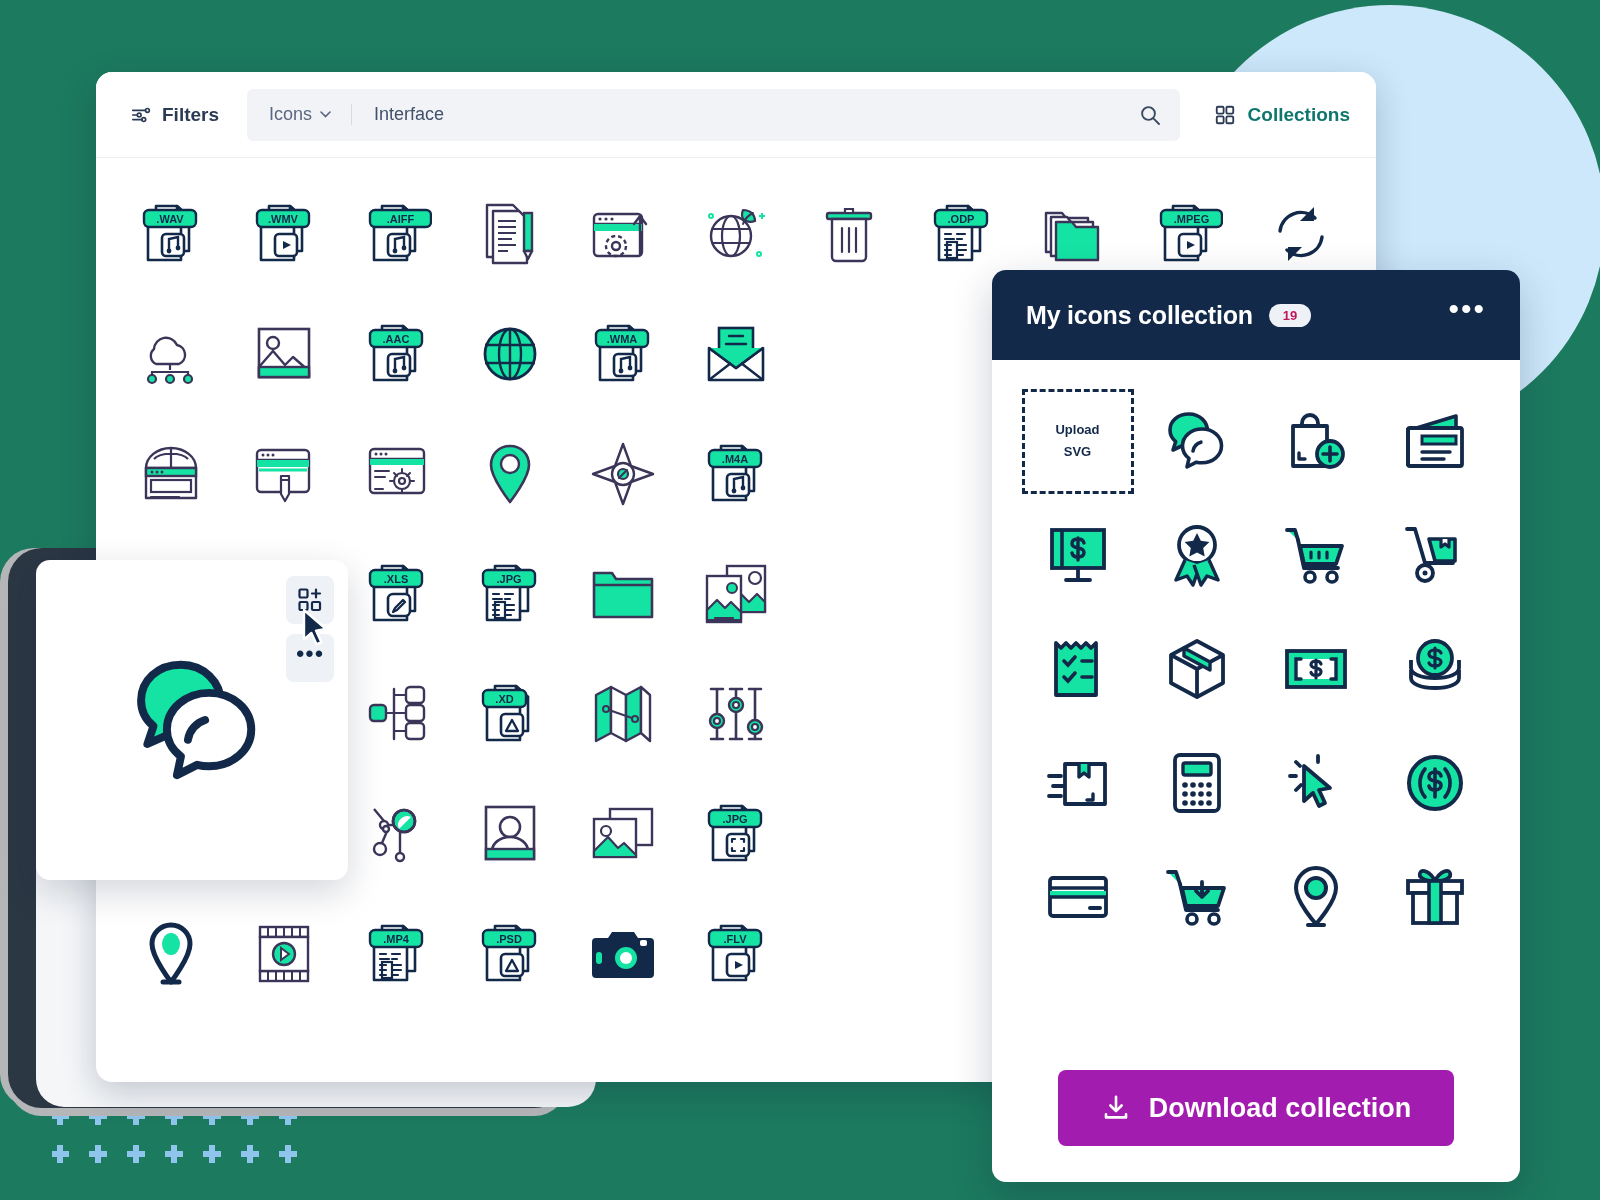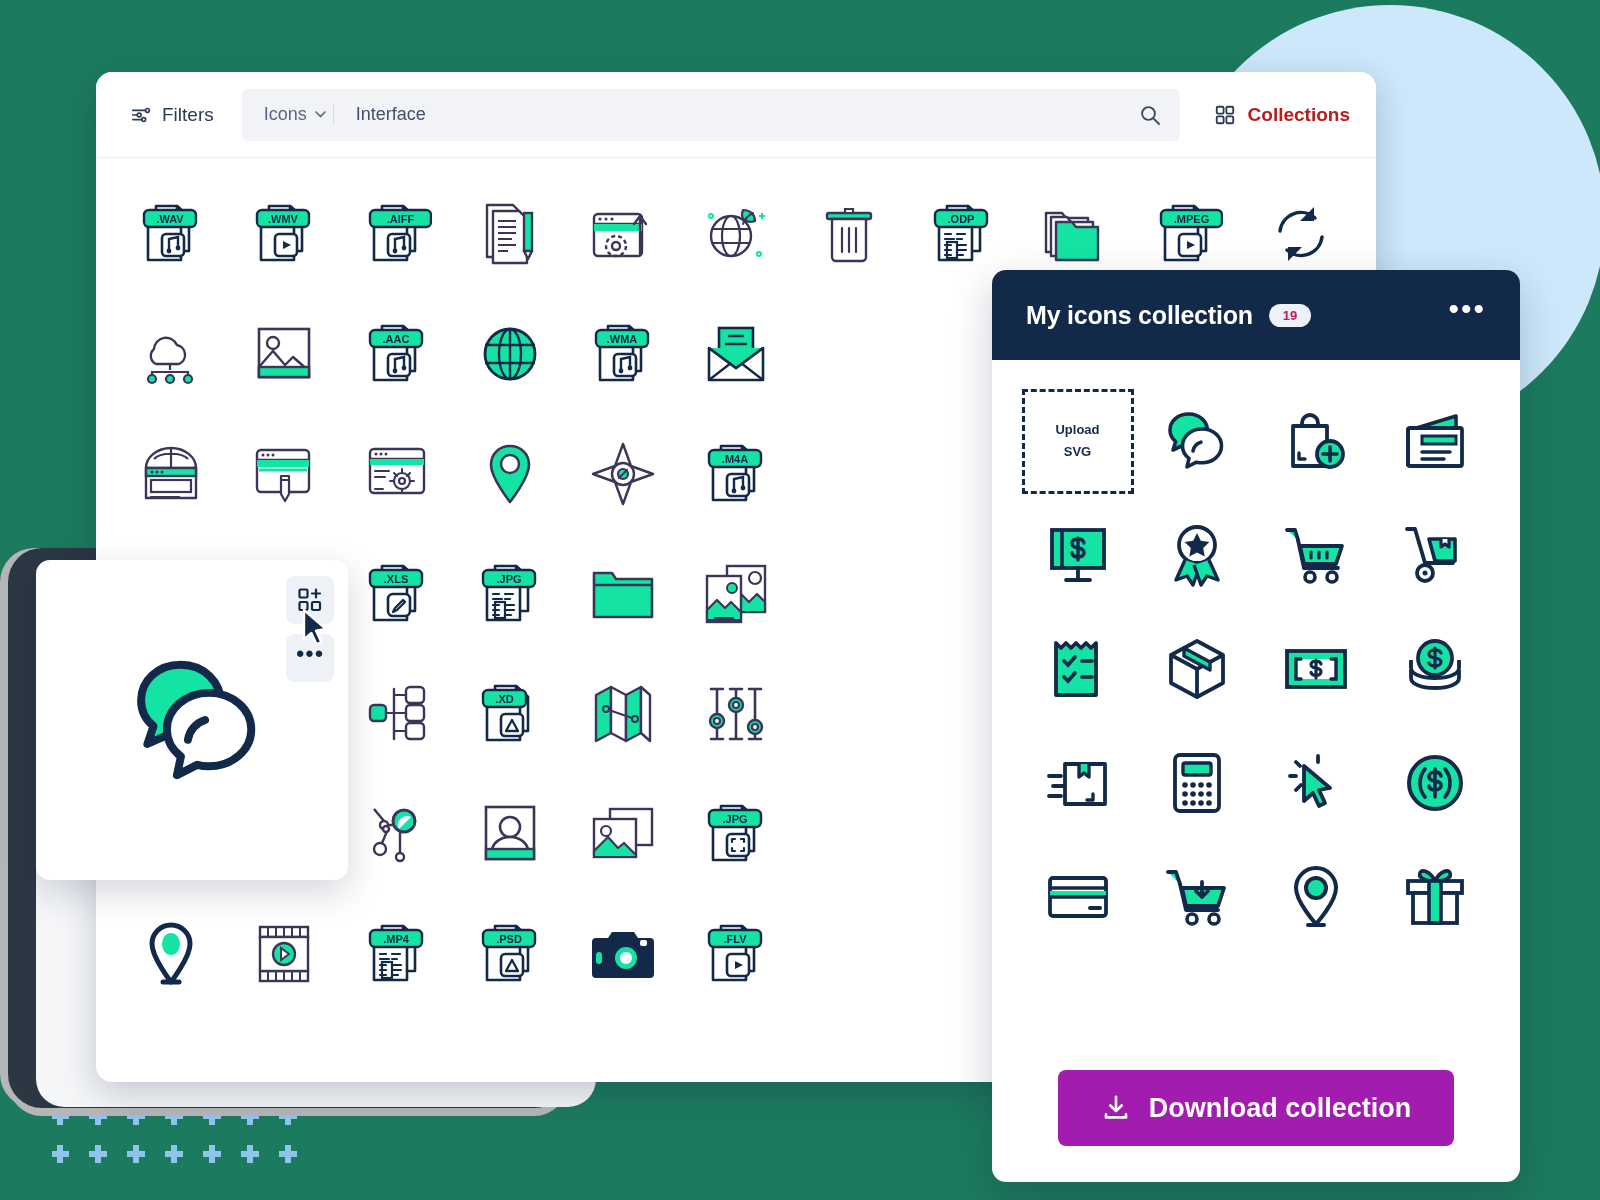--- a/index.html
+++ b/index.html
@@ -69,7 +69,7 @@
   }
   .filters {
     display: flex; align-items: center; gap: 10px;
-    color: #2b3a55; font-size: 19px; font-weight: 400;
+    color: #2b3a55; font-size: 19px; font-weight: 700;
     padding-right: 28px;
   }
   .searchbar {

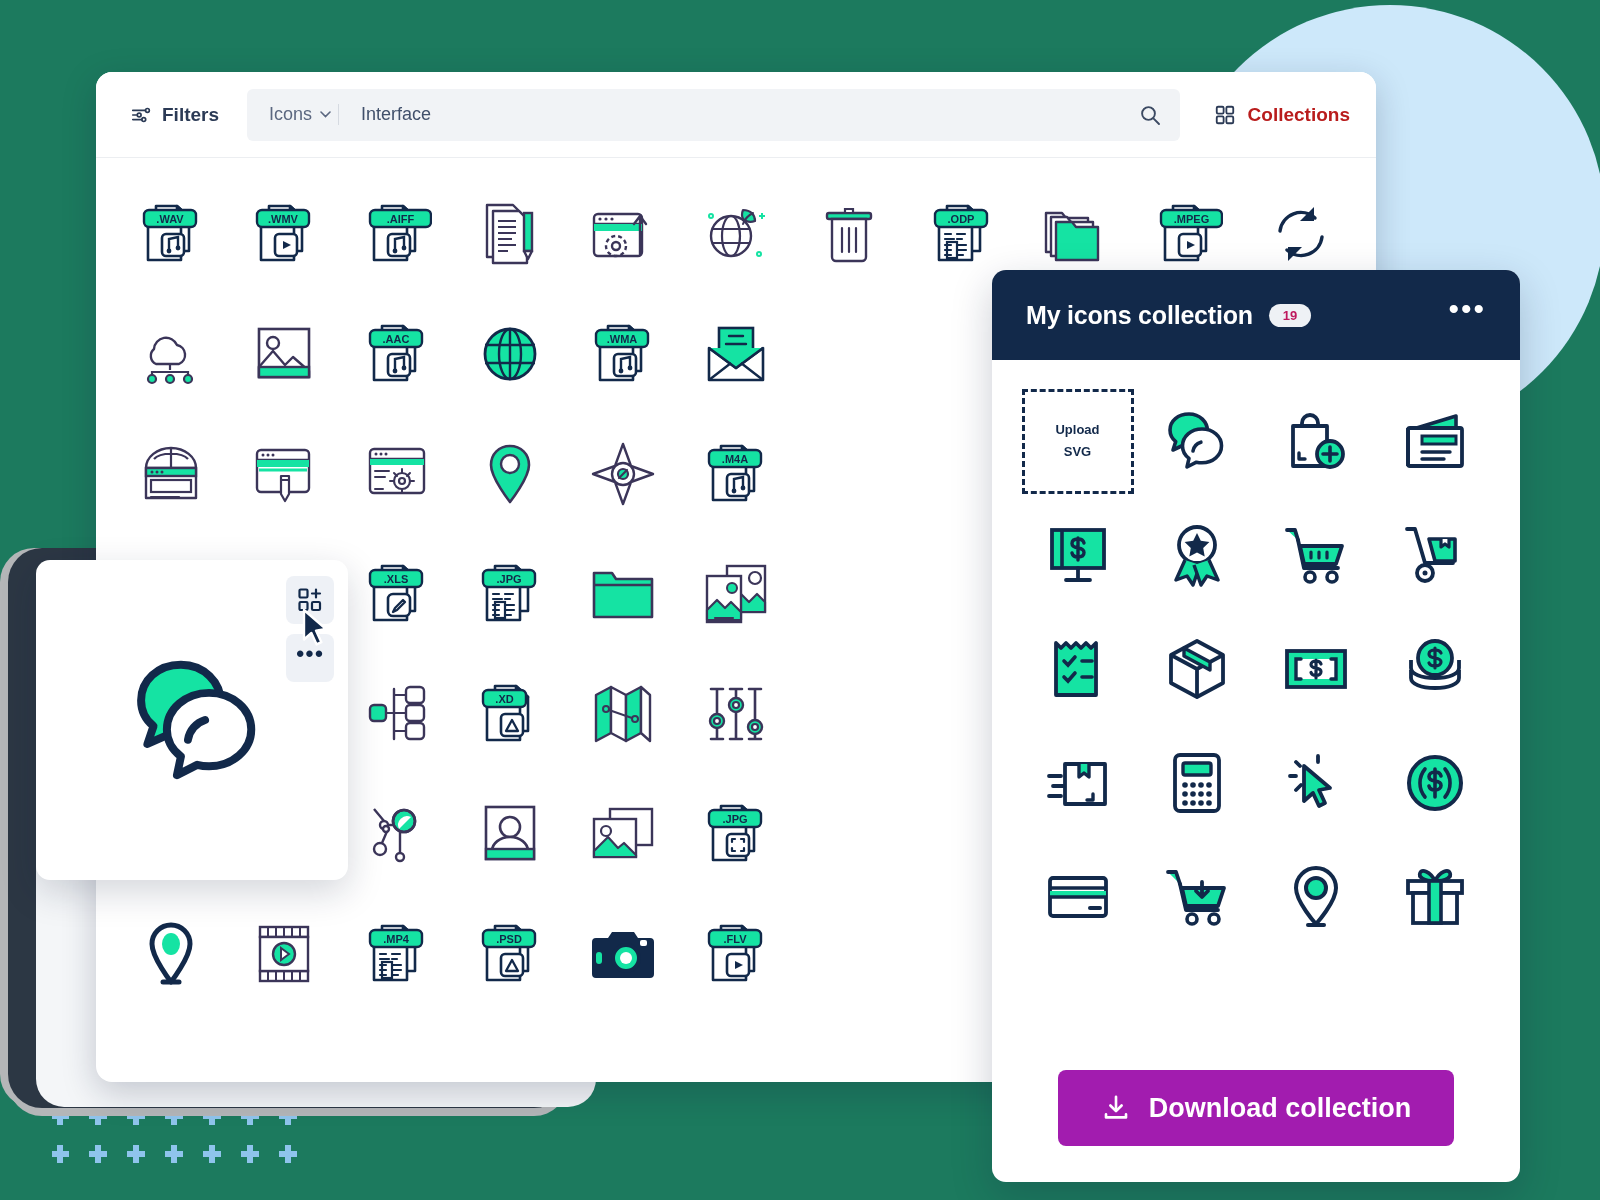--- a/index.html
+++ b/index.html
@@ -84,7 +84,7 @@
   .sb-select {
     display: flex; align-items: center; gap: 8px;
     color: #5b6780; font-size: 18px;
-    padding-right: 7px;
+    padding-right: 20px;
     border-right: 1px solid #d6dae1;
   }
   .sb-query {

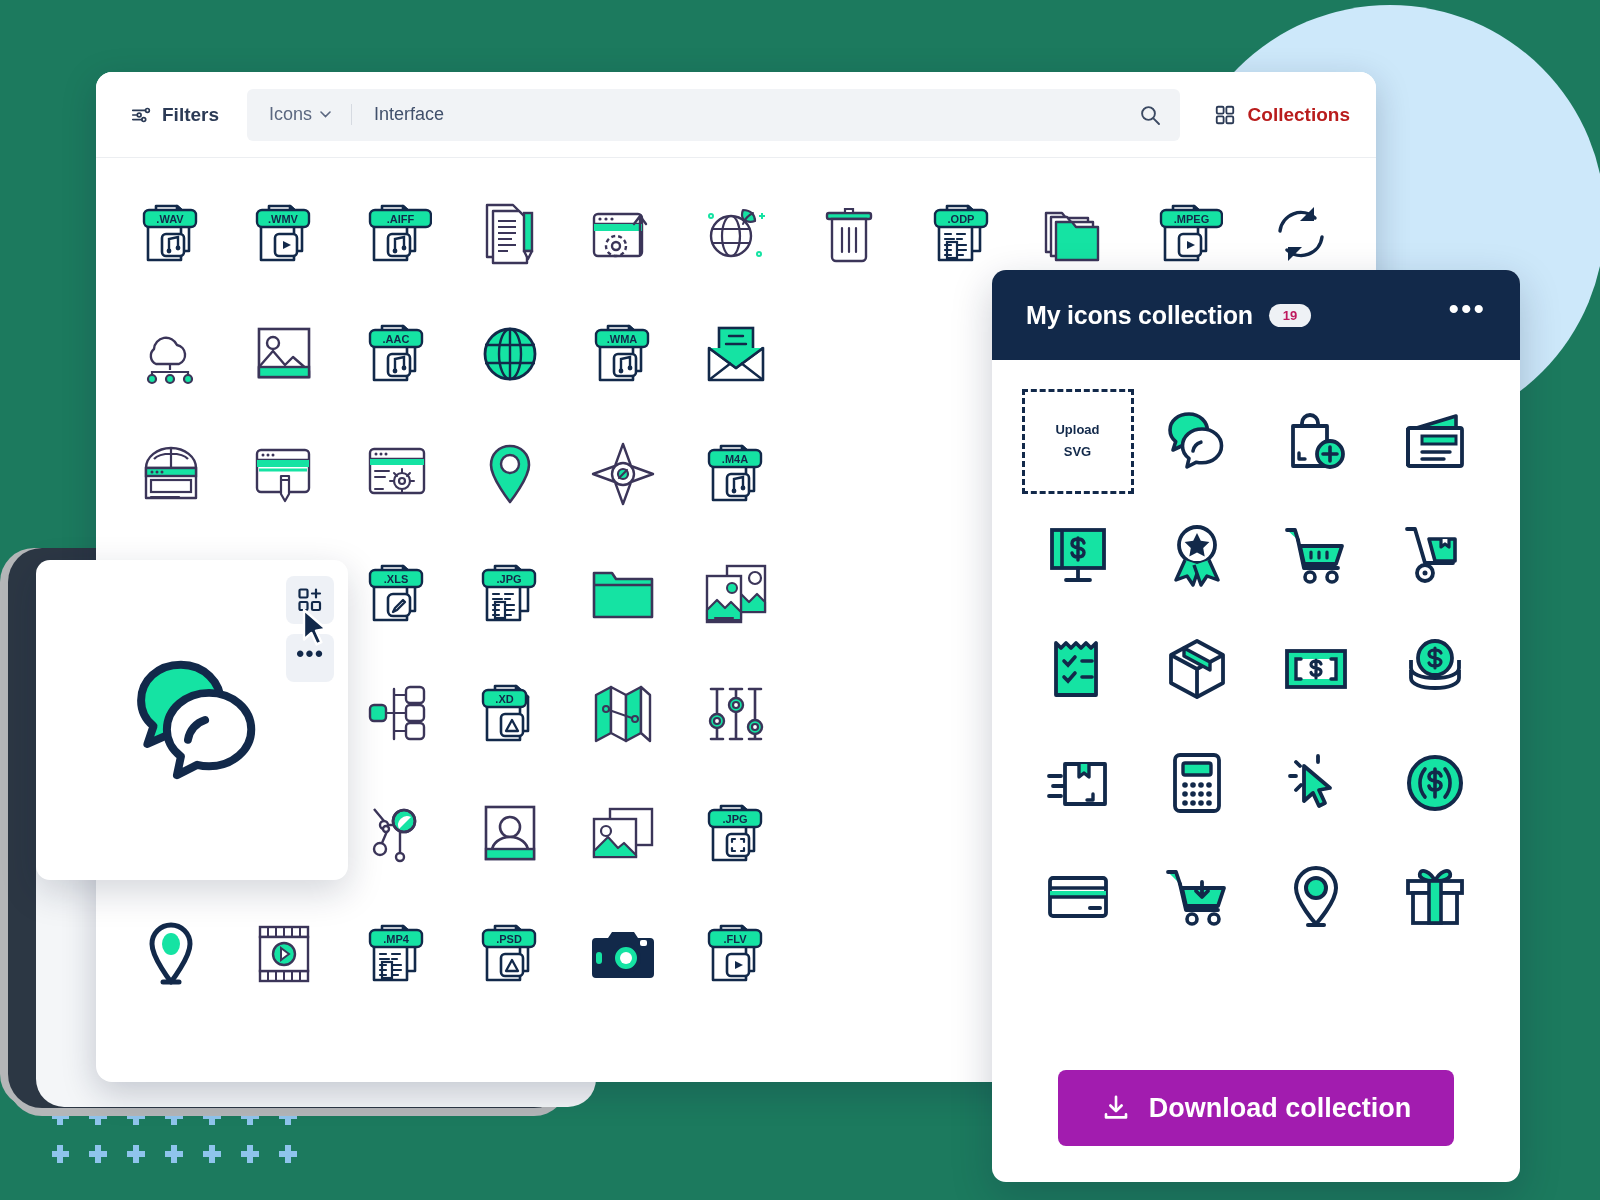--- a/index.html
+++ b/index.html
@@ -93,7 +93,7 @@
   .sb-search-icon { color: #3c4a63; display: flex; align-items: center; }
   .collections-btn {
     display: flex; align-items: center; gap: 12px;
-    color: #b91c1c; font-size: 19px; font-weight: 600;
+    color: #0f766e; font-size: 19px; font-weight: 600;
     padding-left: 34px;
   }
 

